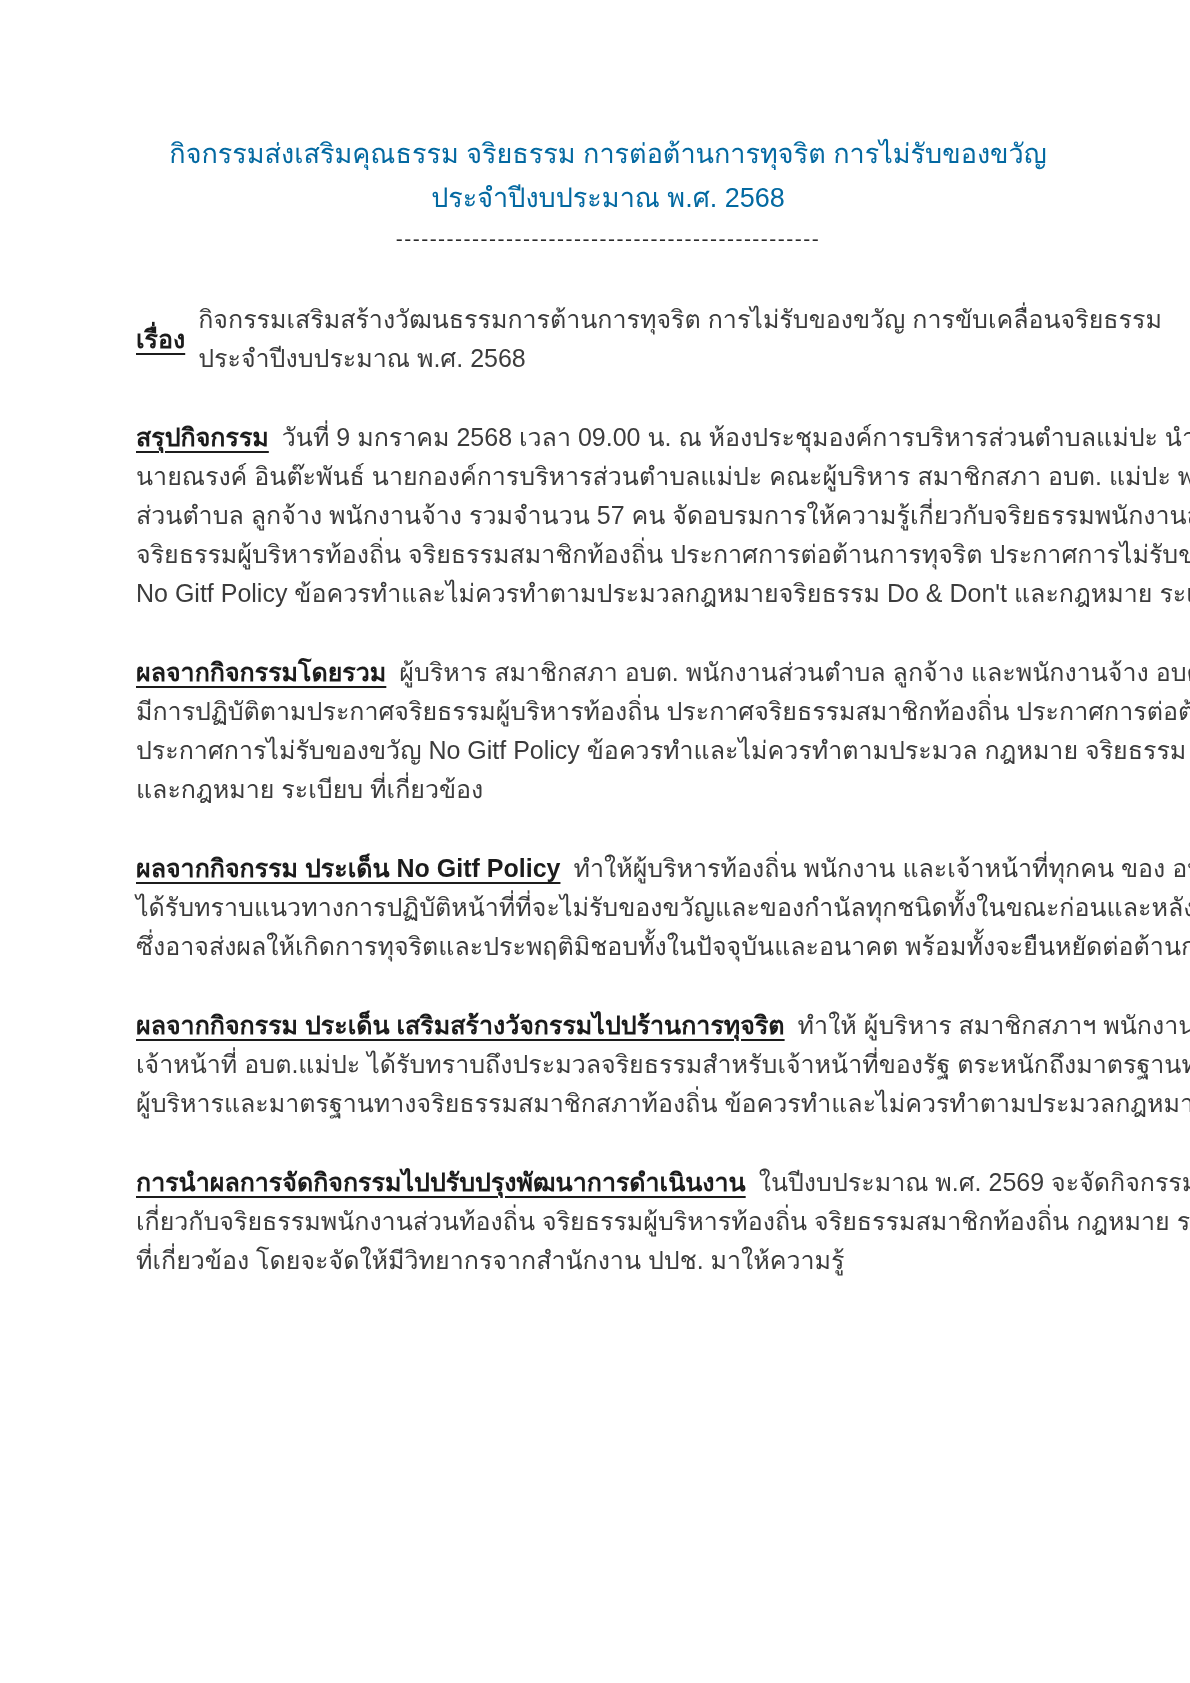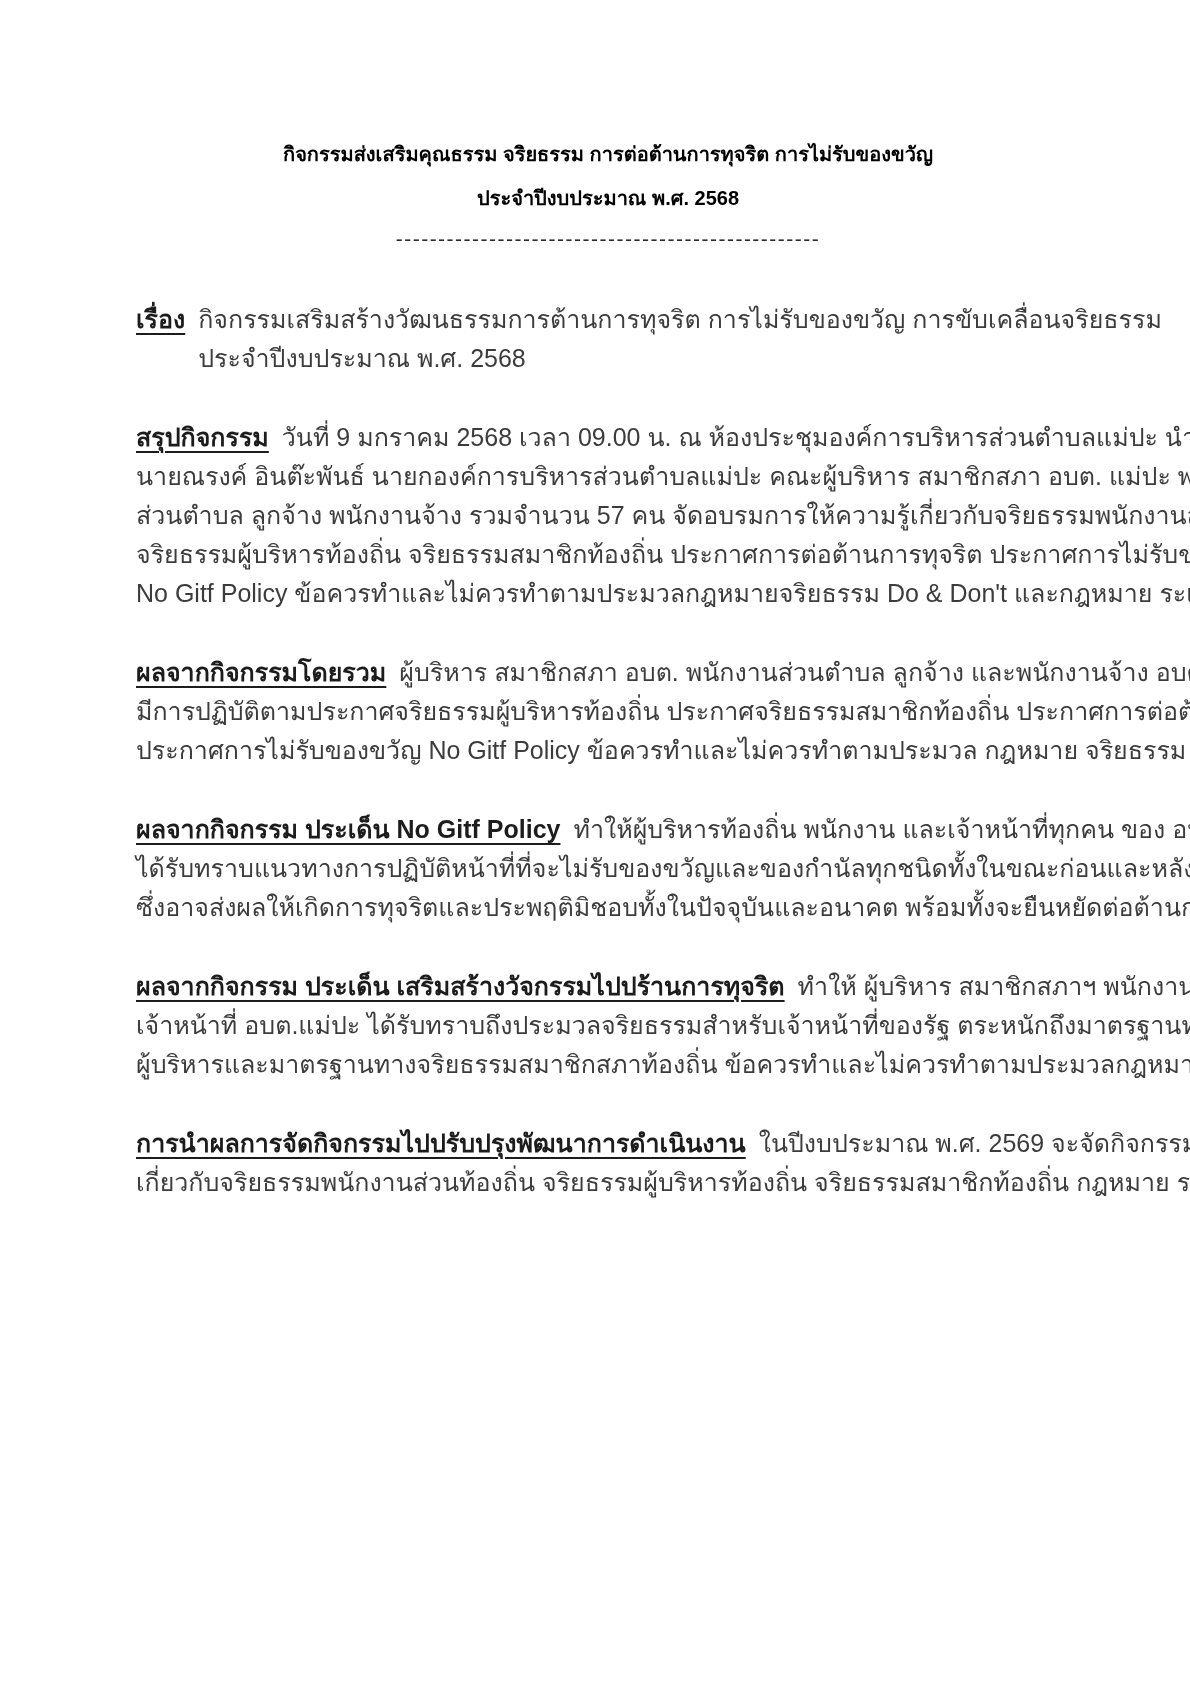--- a/index.html
+++ b/index.html
@@ -23,10 +23,10 @@
   }
   .title-block {
     text-align: center;
-    font-weight: bold;
-    font-size: 20px;
+    font-weight: normal;
+    font-size: 27px;
     line-height: 44px;
-    color: #000000;
+    color: #0369a1;
     white-space: nowrap;
   }
   .divider {

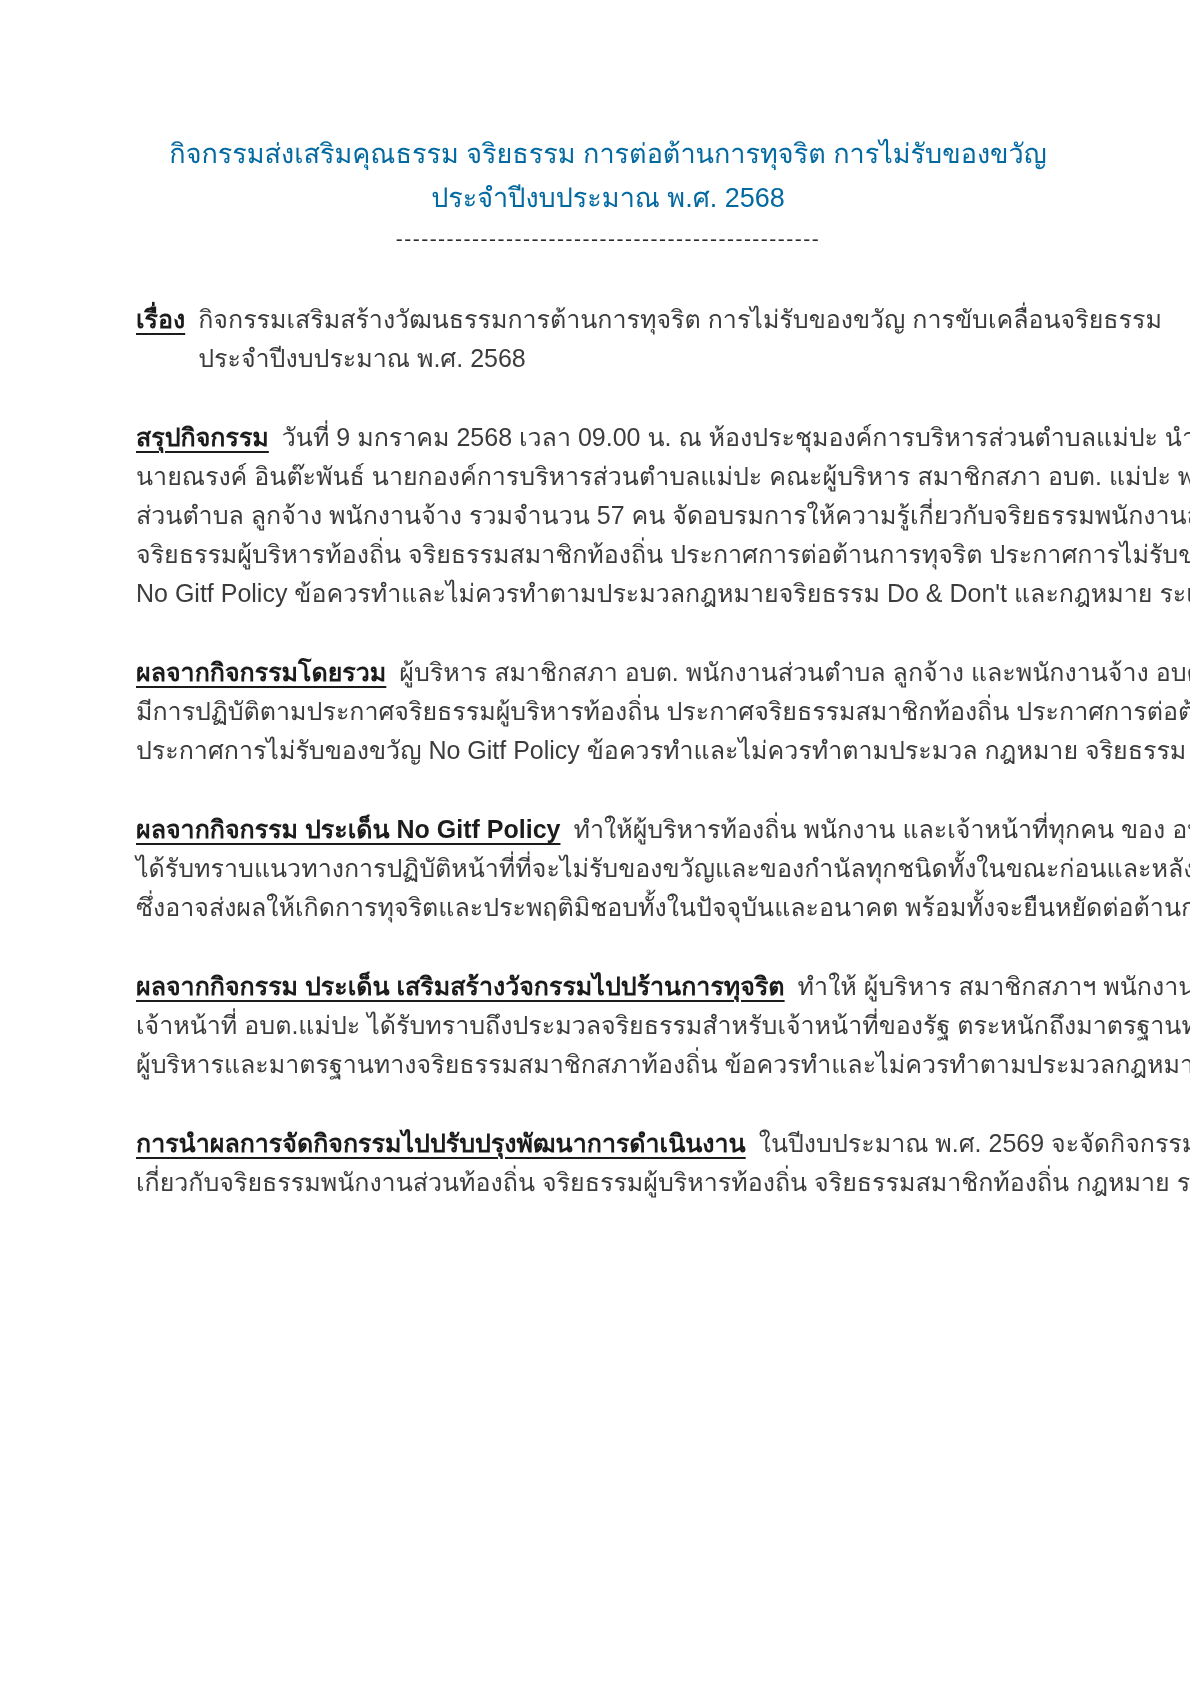--- a/index.html
+++ b/index.html
@@ -55,7 +55,7 @@
   .subject-block {
     display: flex;
     margin-top: 50px;
-    align-items: flex-start;
+    align-items: center;
   }
   .subject-block .h {
     flex: none;

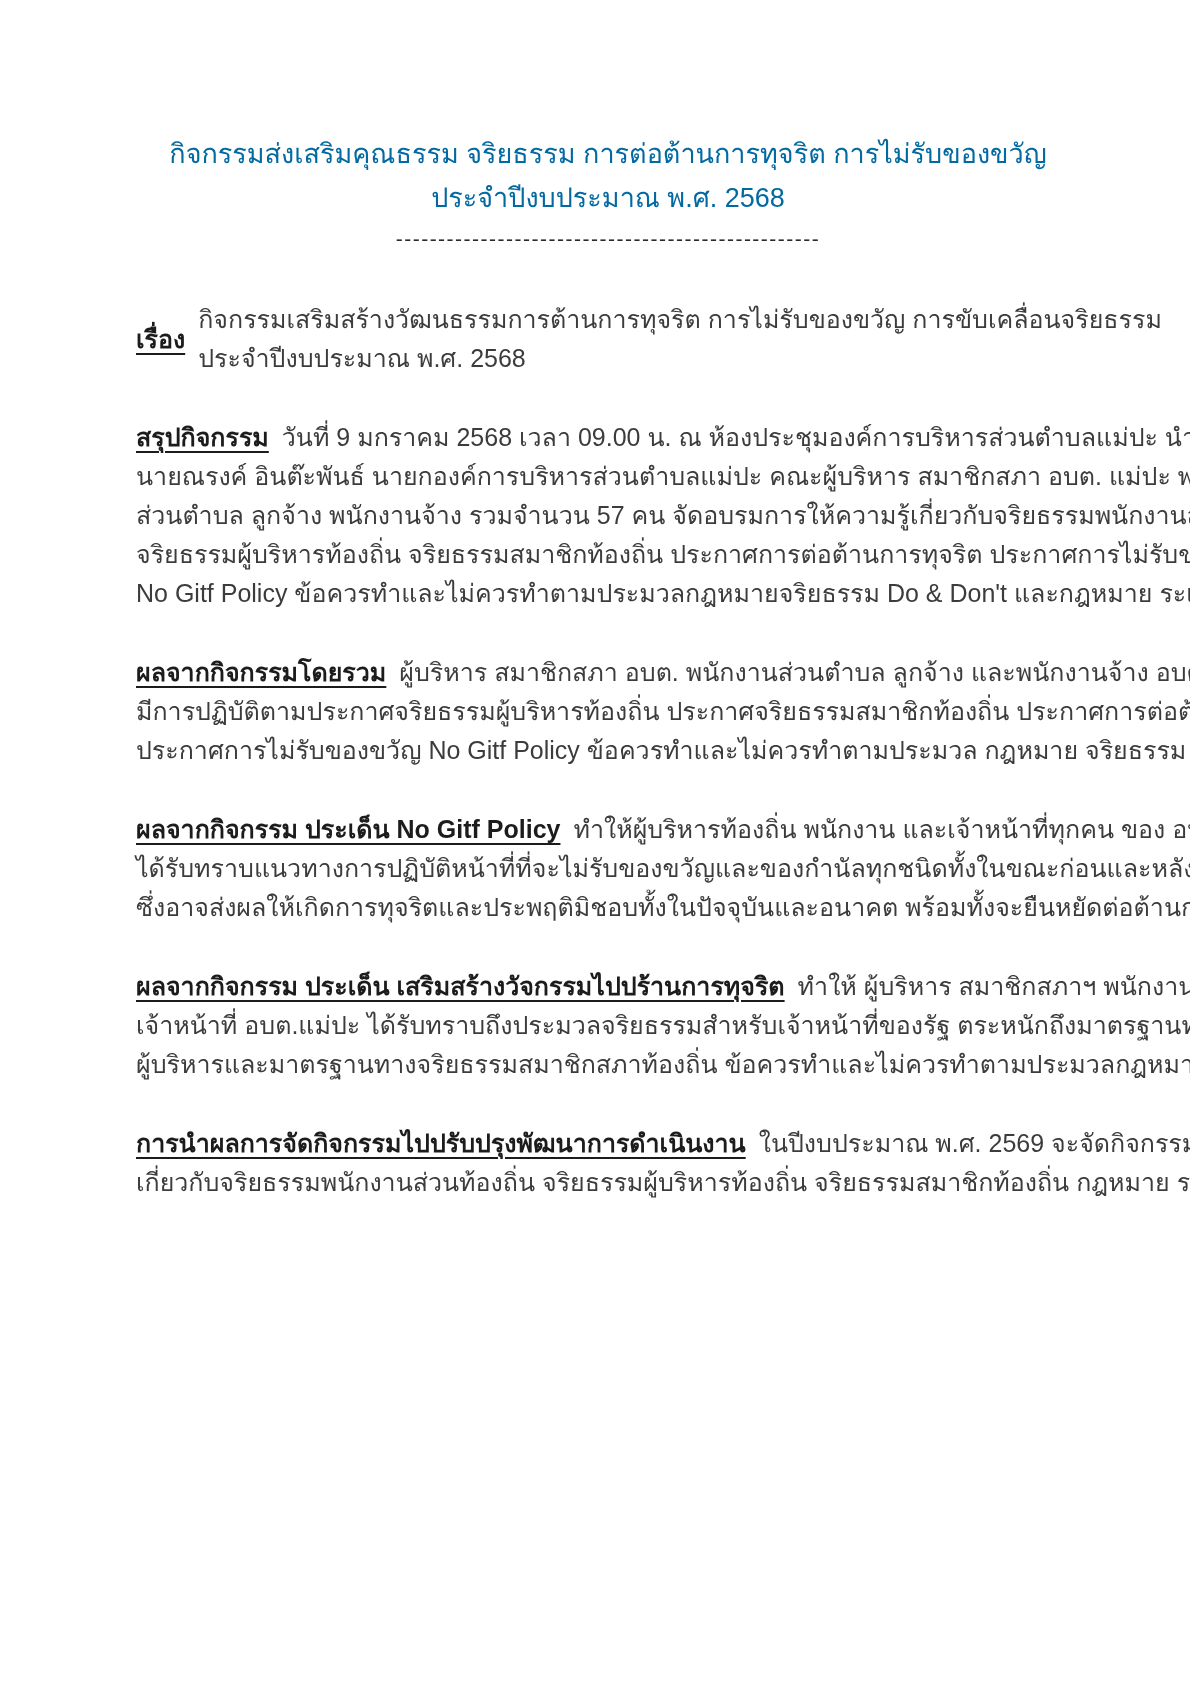--- a/index.html
+++ b/index.html
@@ -107,6 +107,7 @@
       </div>
       <div class="line">มีการปฏิบัติตามประกาศจริยธรรมผู้บริหารท้องถิ่น ประกาศจริยธรรมสมาชิกท้องถิ่น ประกาศการต่อต้านการทุจริต</div>
       <div class="line">ประกาศการไม่รับของขวัญ No Gitf Policy ข้อควรทำและไม่ควรทำตามประมวล กฎหมาย จริยธรรม Do &amp; Don't</div>
+      <div class="line">และกฎหมาย ระเบียบ ที่เกี่ยวข้อง</div>
     </div>
 
     <div class="para">

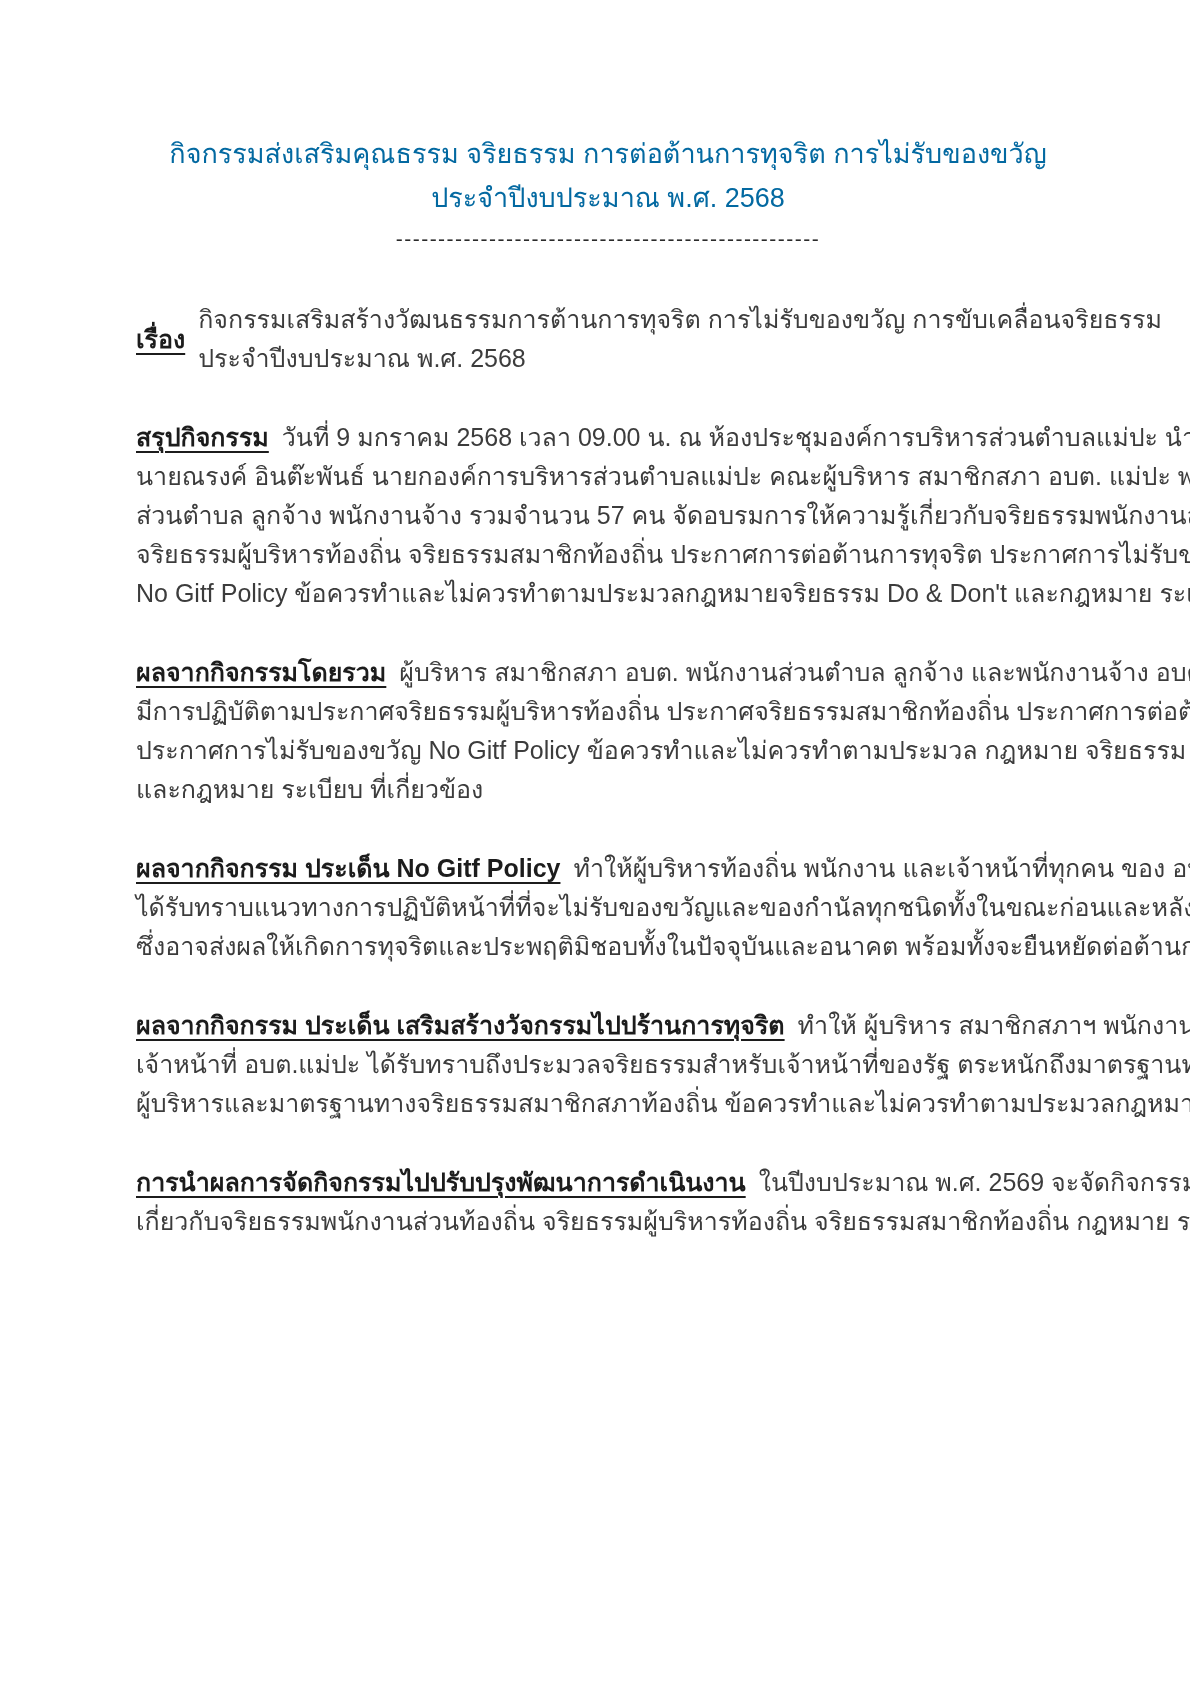--- a/index.html
+++ b/index.html
@@ -131,6 +131,7 @@
         <span class="h">การนำผลการจัดกิจกรรมไปปรับปรุงพัฒนาการดำเนินงาน</span><span>ในปีงบประมาณ พ.ศ. 2569 จะจัดกิจกรรมให้ความรู้</span>
       </div>
       <div class="line">เกี่ยวกับจริยธรรมพนักงานส่วนท้องถิ่น จริยธรรมผู้บริหารท้องถิ่น จริยธรรมสมาชิกท้องถิ่น กฎหมาย ระเบียบ</div>
+      <div class="line">ที่เกี่ยวข้อง  โดยจะจัดให้มีวิทยากรจากสำนักงาน ปปช. มาให้ความรู้</div>
     </div>
 
   </div>

